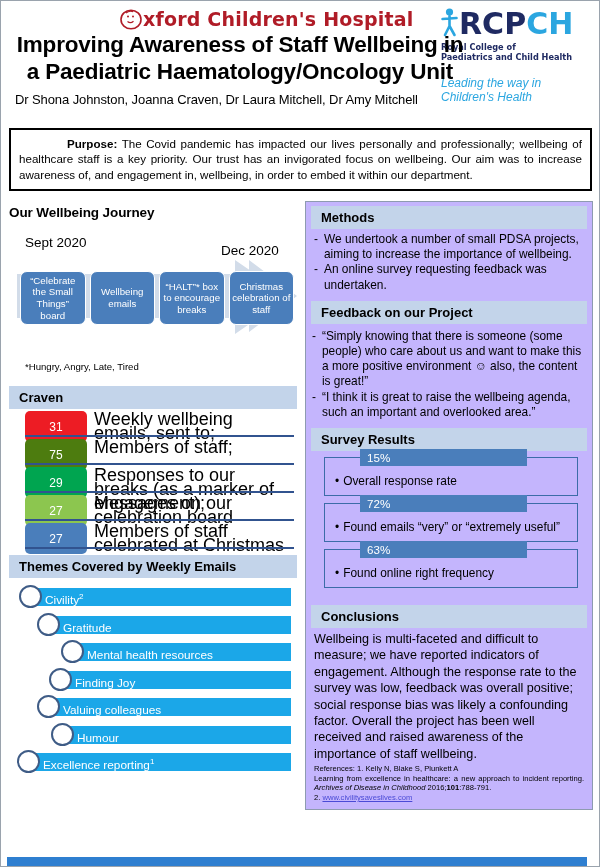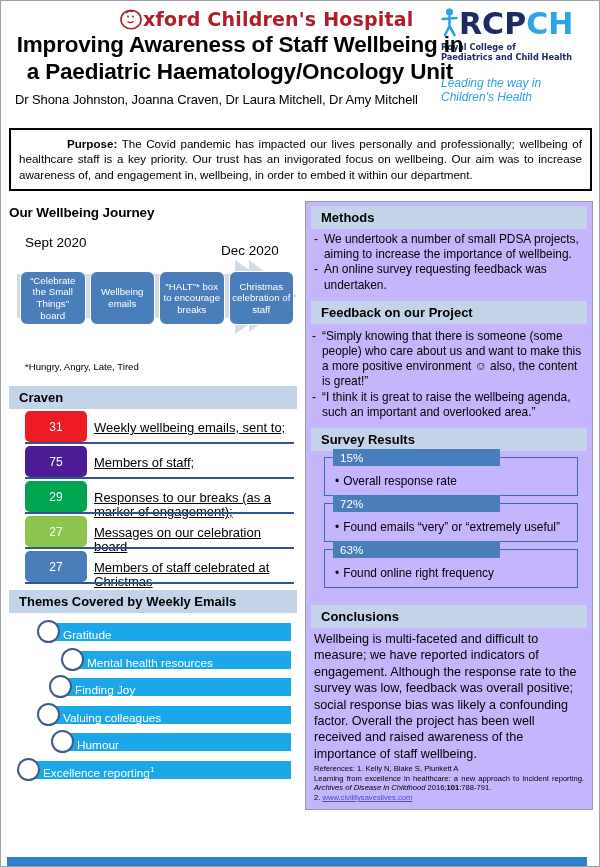--- a/index.html
+++ b/index.html
@@ -215,7 +215,7 @@
   .results-list { margin-top: 0; }
   .res-row {
     position: relative;
-    height: 35px;
+    height: 28px;
   }
   .res-box {
     position: absolute;

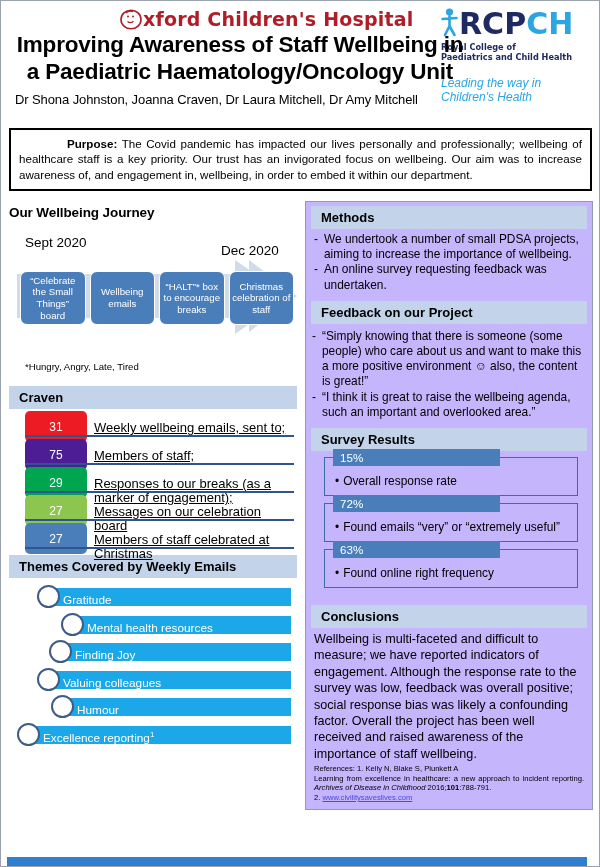--- a/index.html
+++ b/index.html
@@ -243,10 +243,9 @@
     position: absolute;
     left: 85px;
     right: 4px;
-    top: 12px;
-    font-size: 13px;
+    top: 3px;
+    font-size: 18px;
     line-height: 14px;
-    text-decoration: underline;
   }
 
   

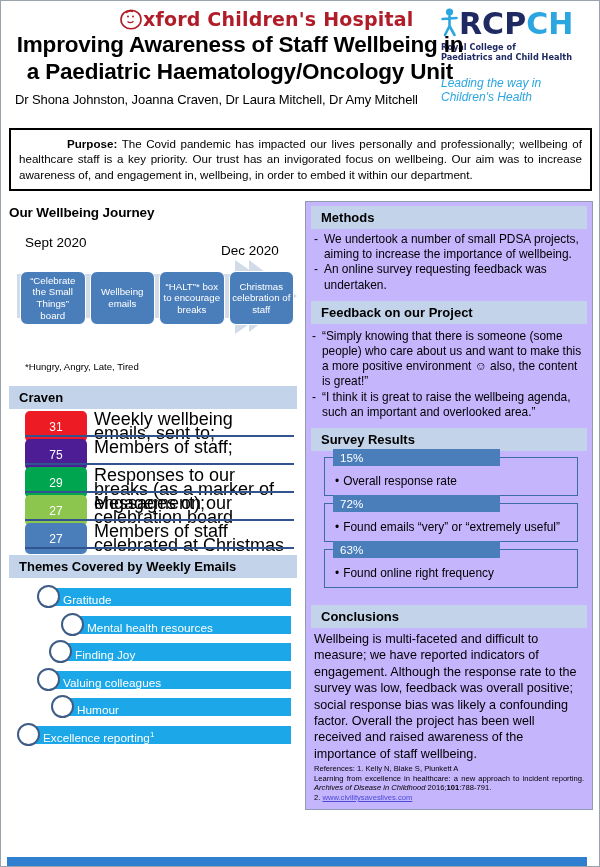--- a/index.html
+++ b/index.html
@@ -427,7 +427,7 @@
         <div class="res-rule"></div>
       </div>
       <div class="res-row">
-        <div class="res-box" style="background: #4c1d95;">75</div>
+        <div class="res-box" style="background: #4d7c0f;">75</div>
         <div class="res-text">Members of staff;</div>
         <div class="res-rule"></div>
       </div>

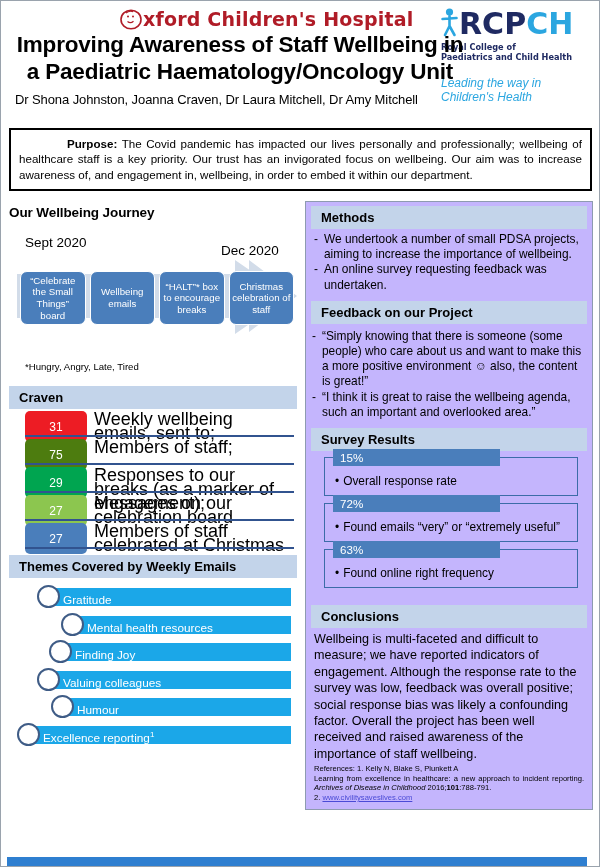--- a/index.html
+++ b/index.html
@@ -308,7 +308,7 @@
   }
   .survey-pct {
     position: absolute;
-    left: 9px;
+    left: 36px;
     top: -8px;
     width: 167px;
     height: 17px;

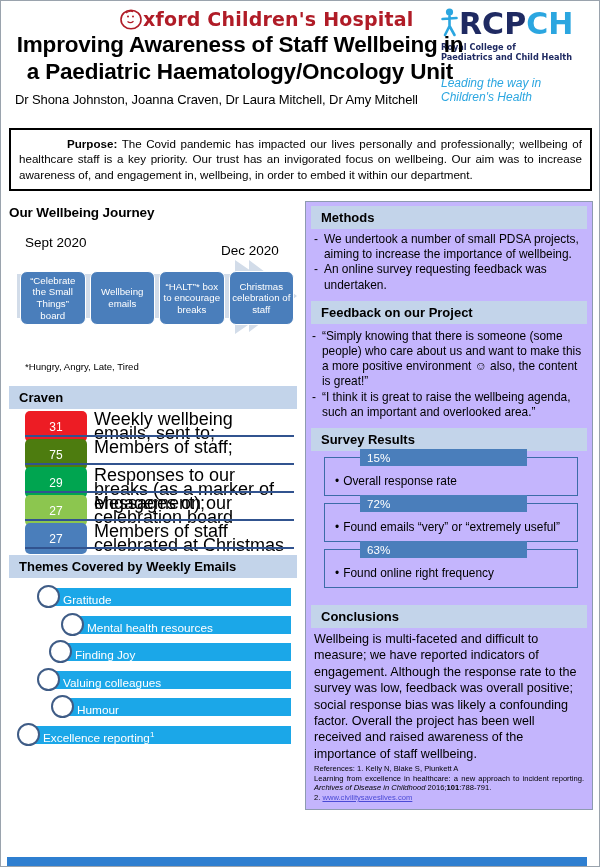--- a/index.html
+++ b/index.html
@@ -451,6 +451,10 @@
     <div class="band" style="margin-top:6px;">Themes Covered by Weekly Emails</div>
     <div class="themes">
       <div class="theme-row">
+        <div class="theme-circle" style="left: 10px;"></div>
+        <div class="theme-bar" style="left: 28px;"><span>Civility</span><span class="theme-sup">2</span></div>
+      </div>
+      <div class="theme-row">
         <div class="theme-circle" style="left: 28px;"></div>
         <div class="theme-bar" style="left: 46px;"><span>Gratitude</span><span class="theme-sup"></span></div>
       </div>

